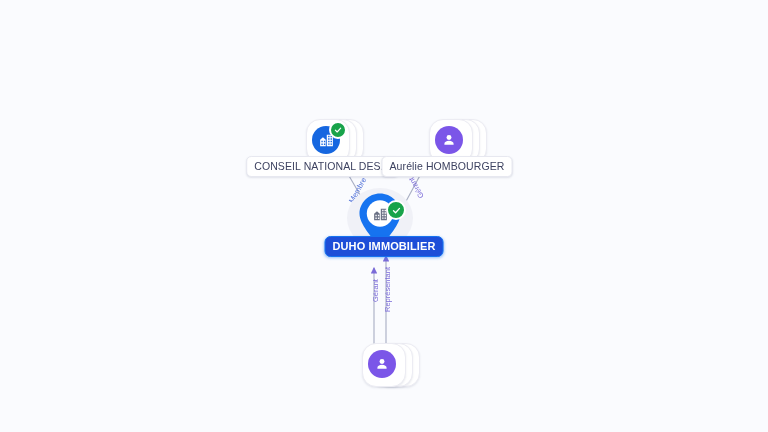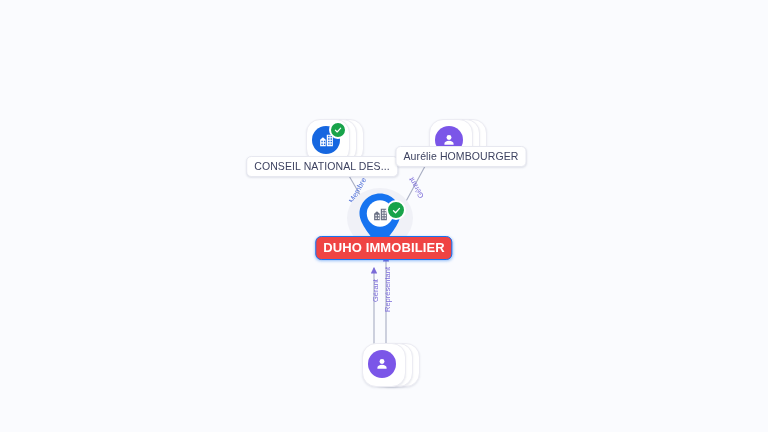--- a/index.html
+++ b/index.html
@@ -164,7 +164,7 @@
       </svg>
     </div>
   </div>
-  <div class="label" style="left:447px;top:146px;margin-left:14px;">Aurélie HOMBOURGER</div>
+  <div class="label" style="left:447px;top:156px;">Aurélie HOMBOURGER</div>
 
   <div class="pin-wrap" style="left:353px;top:192px;">
     <div class="pin-halo"></div>

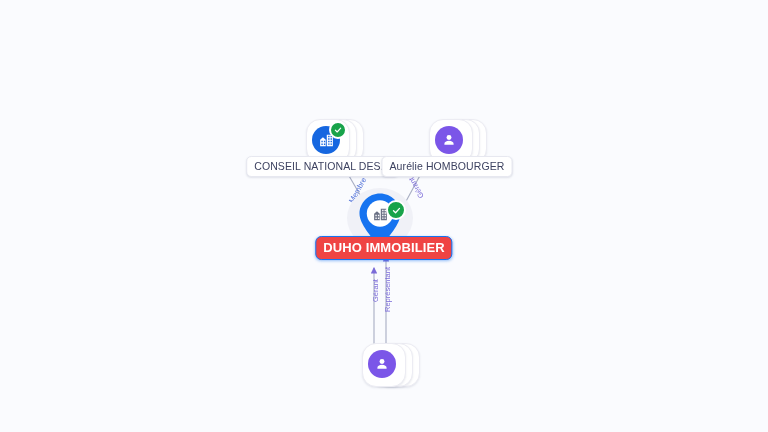--- a/index.html
+++ b/index.html
@@ -66,11 +66,11 @@
     transform:translateX(-50%);
   }
   .label.primary{
-    background:#ef4444;
+    background:#1d4ed8;
     border:1px solid #1673f0;
     color:#ffffff;
     font-weight:bold;
-    font-size:13px;
+    font-size:11px;
     border-radius:6px;
     box-shadow:0 1px 3px rgba(22,115,240,.45);
   }

